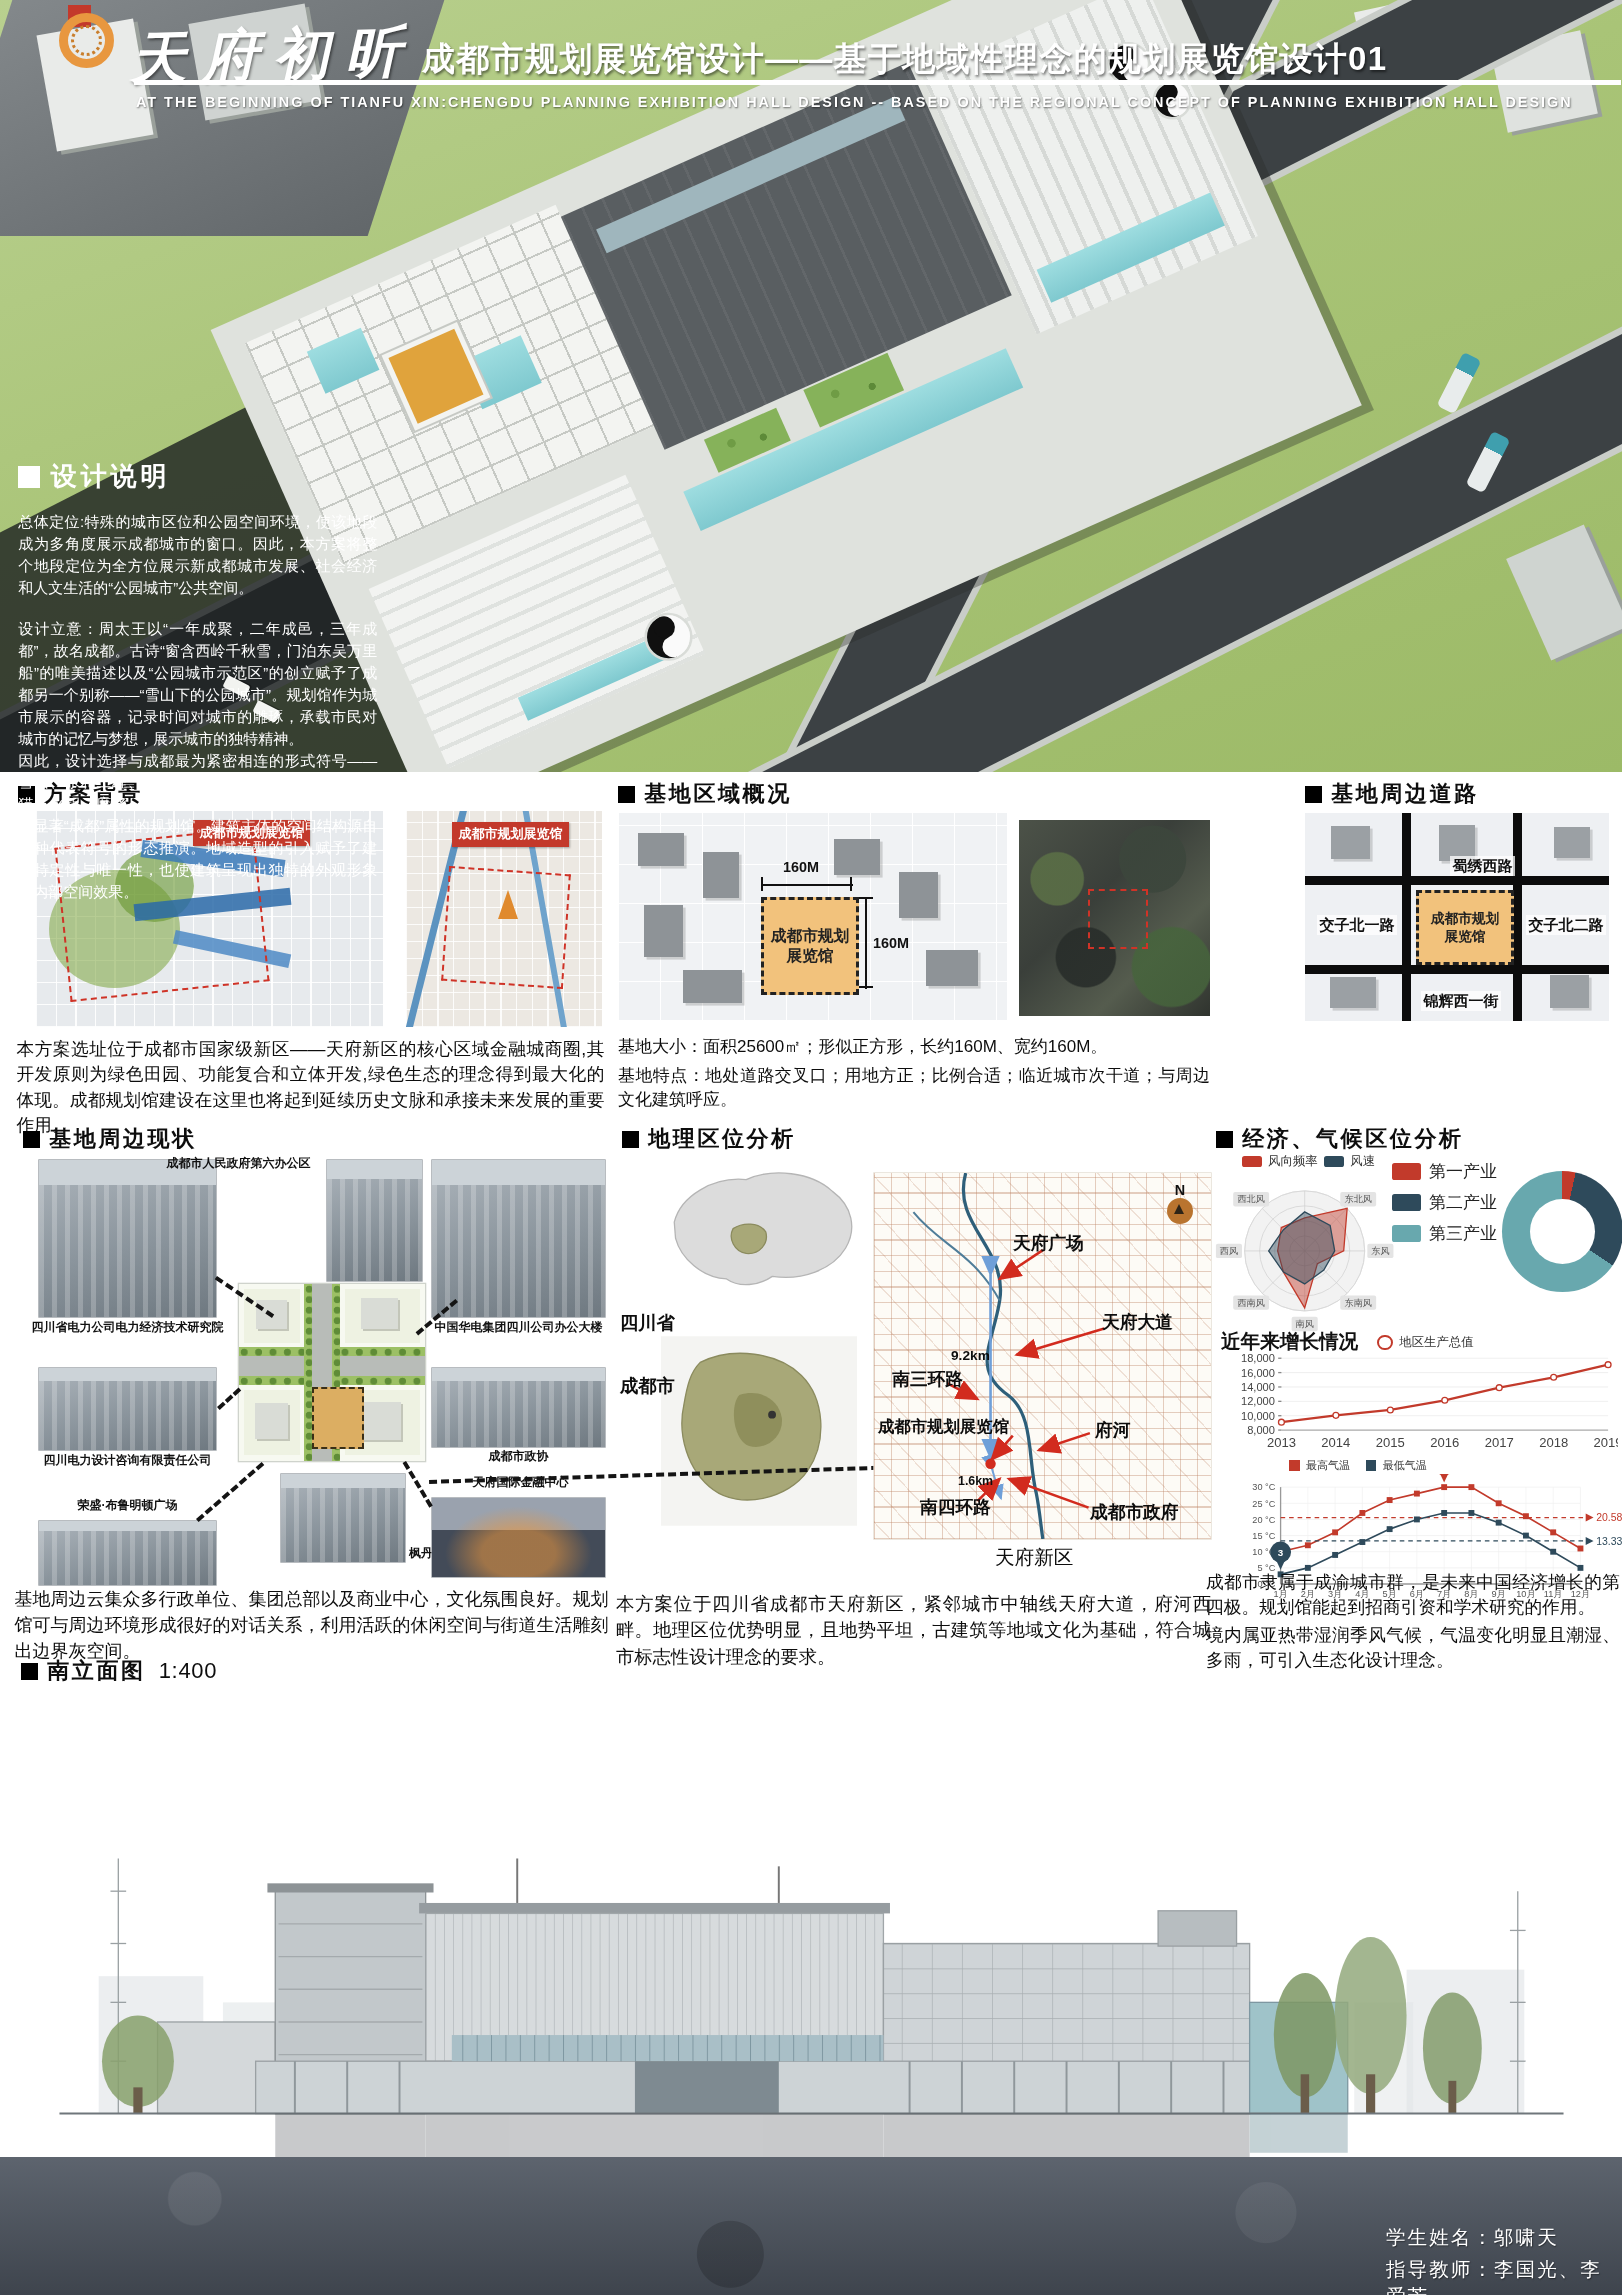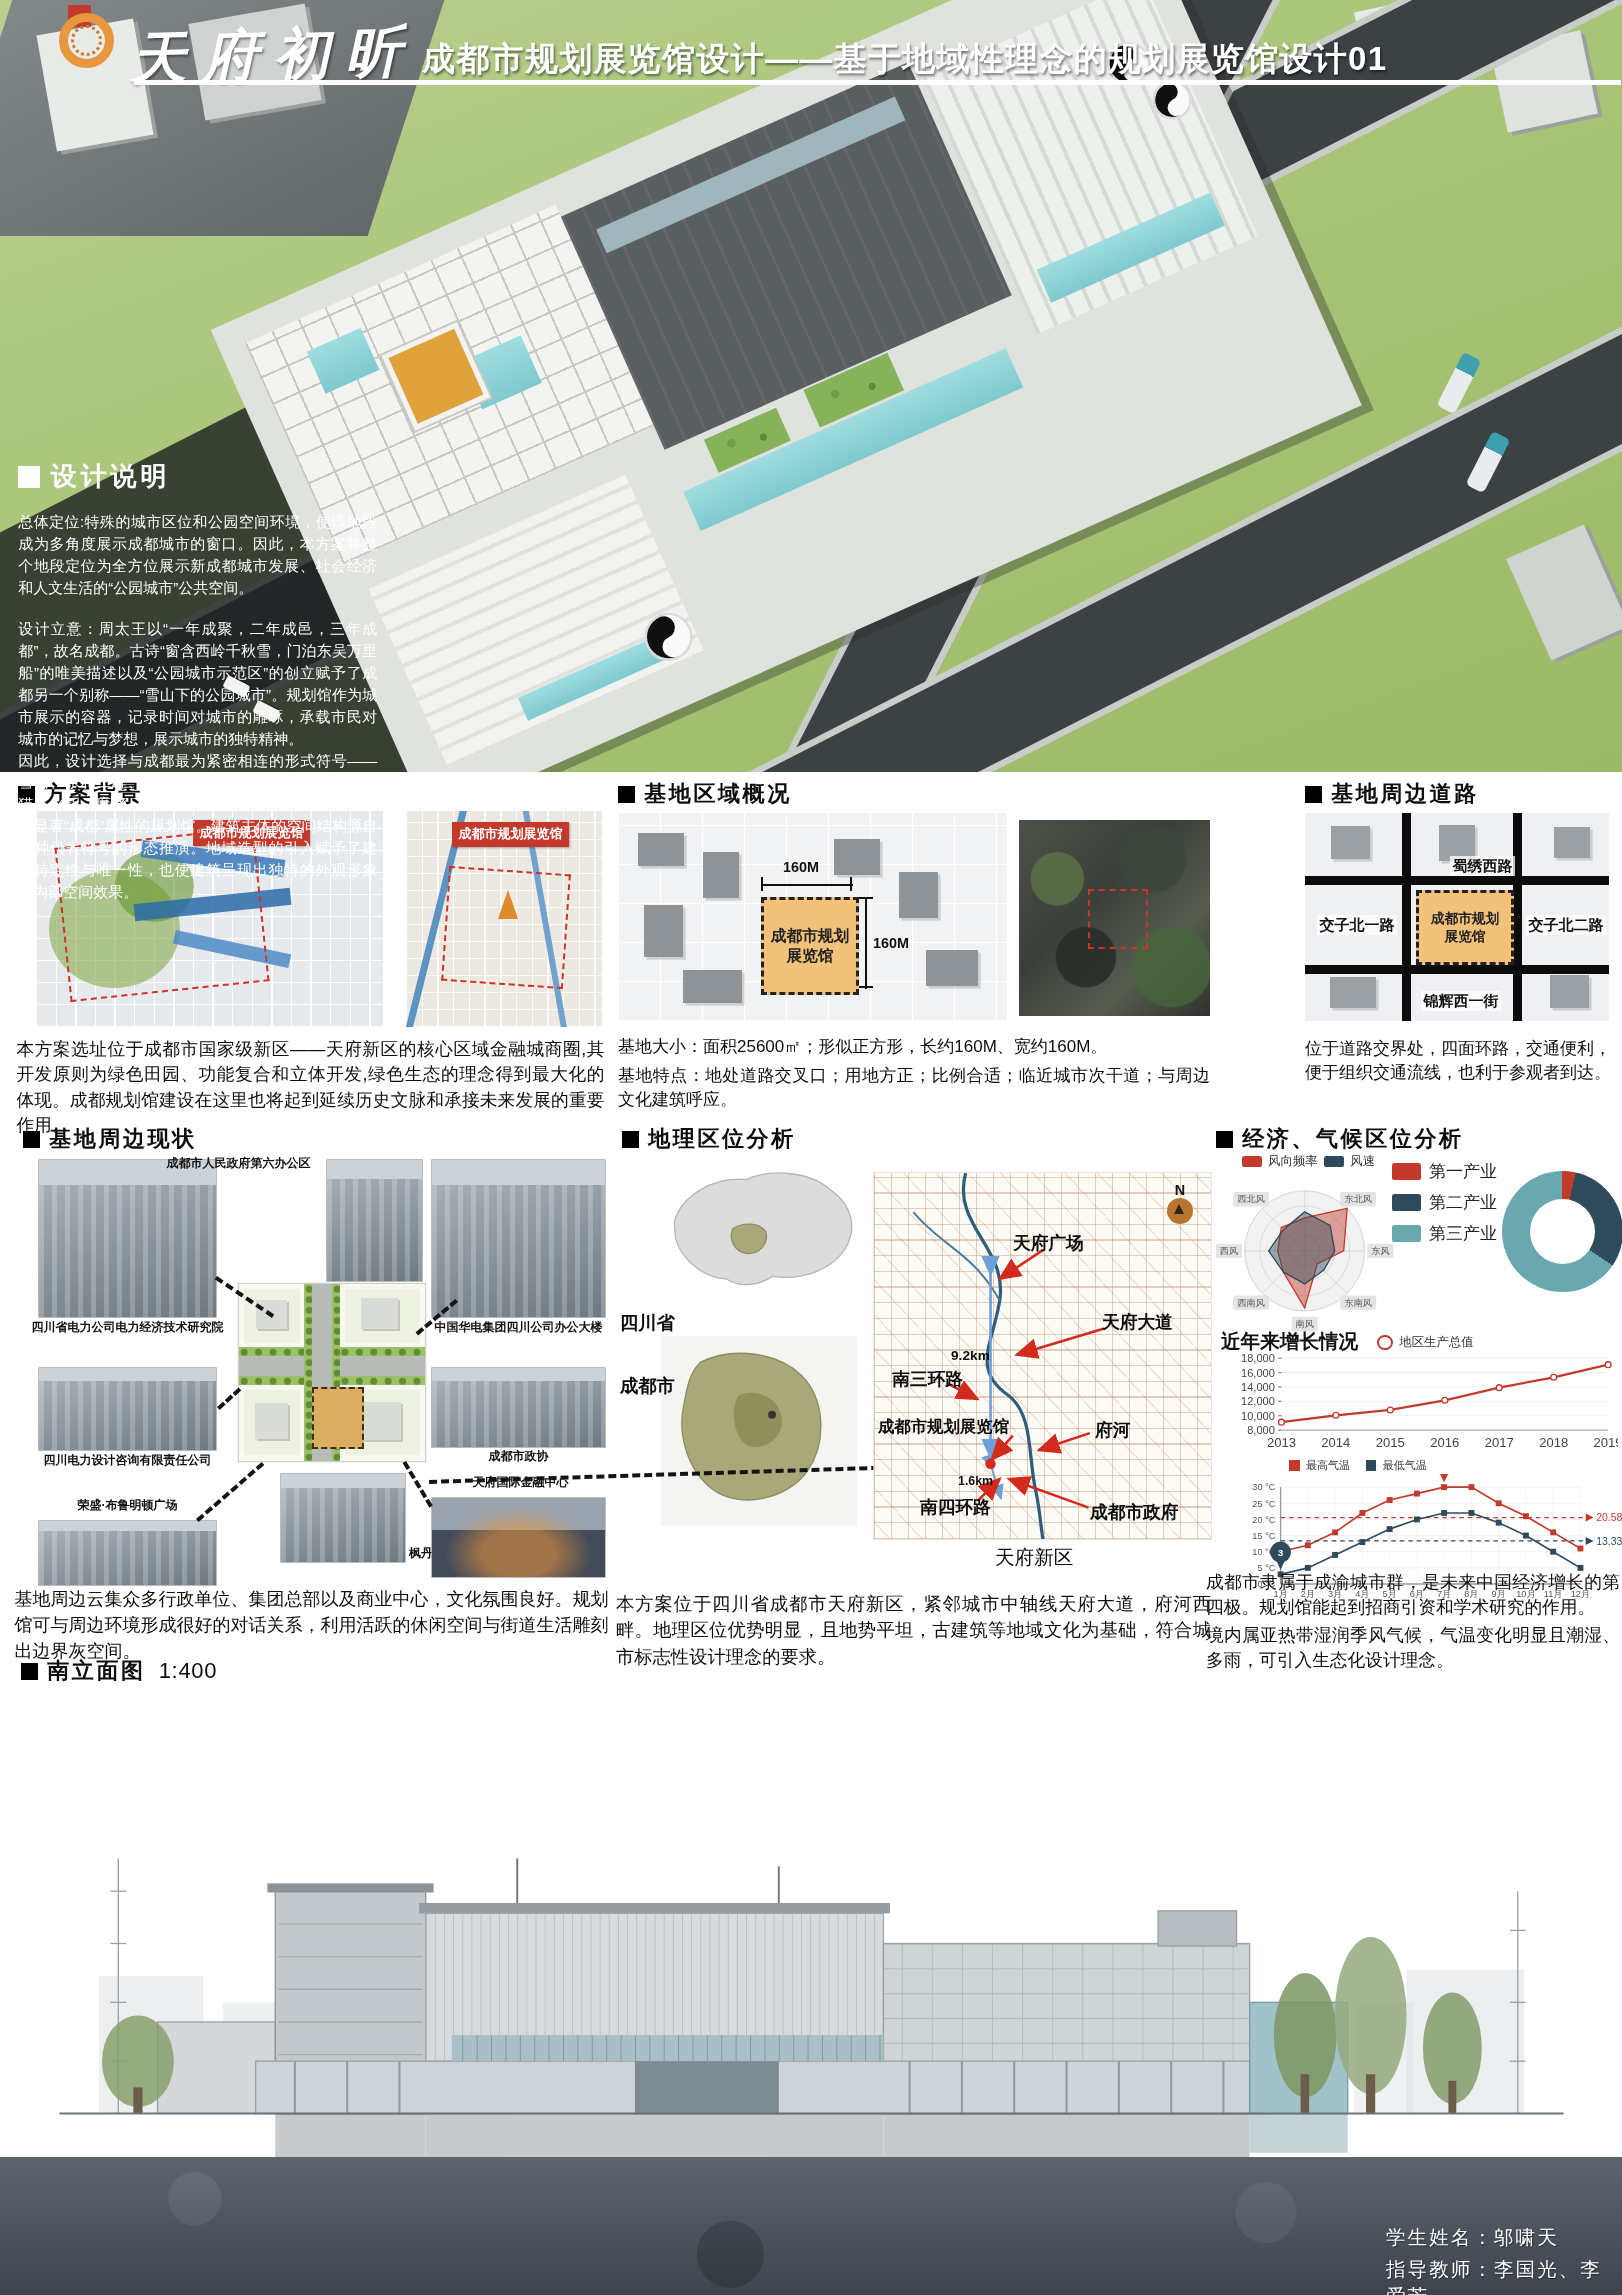--- a/index.html
+++ b/index.html
@@ -164,6 +164,7 @@
     <div id="logo-text" class="abs">天府初昕</div>
     <div id="main-title" class="abs">成都市规划展览馆设计——基于地域性理念的规划展览馆设计01</div>
     <div id="title-rule" class="abs"></div>
+    <div id="subtitle-en" class="abs">AT THE BEGINNING OF TIANFU XIN:CHENGDU PLANNING EXHIBITION HALL DESIGN -- BASED ON THE REGIONAL CONCEPT OF PLANNING EXHIBITION HALL DESIGN</div>
   </div>
 
   <div id="design-notes" class="abs">

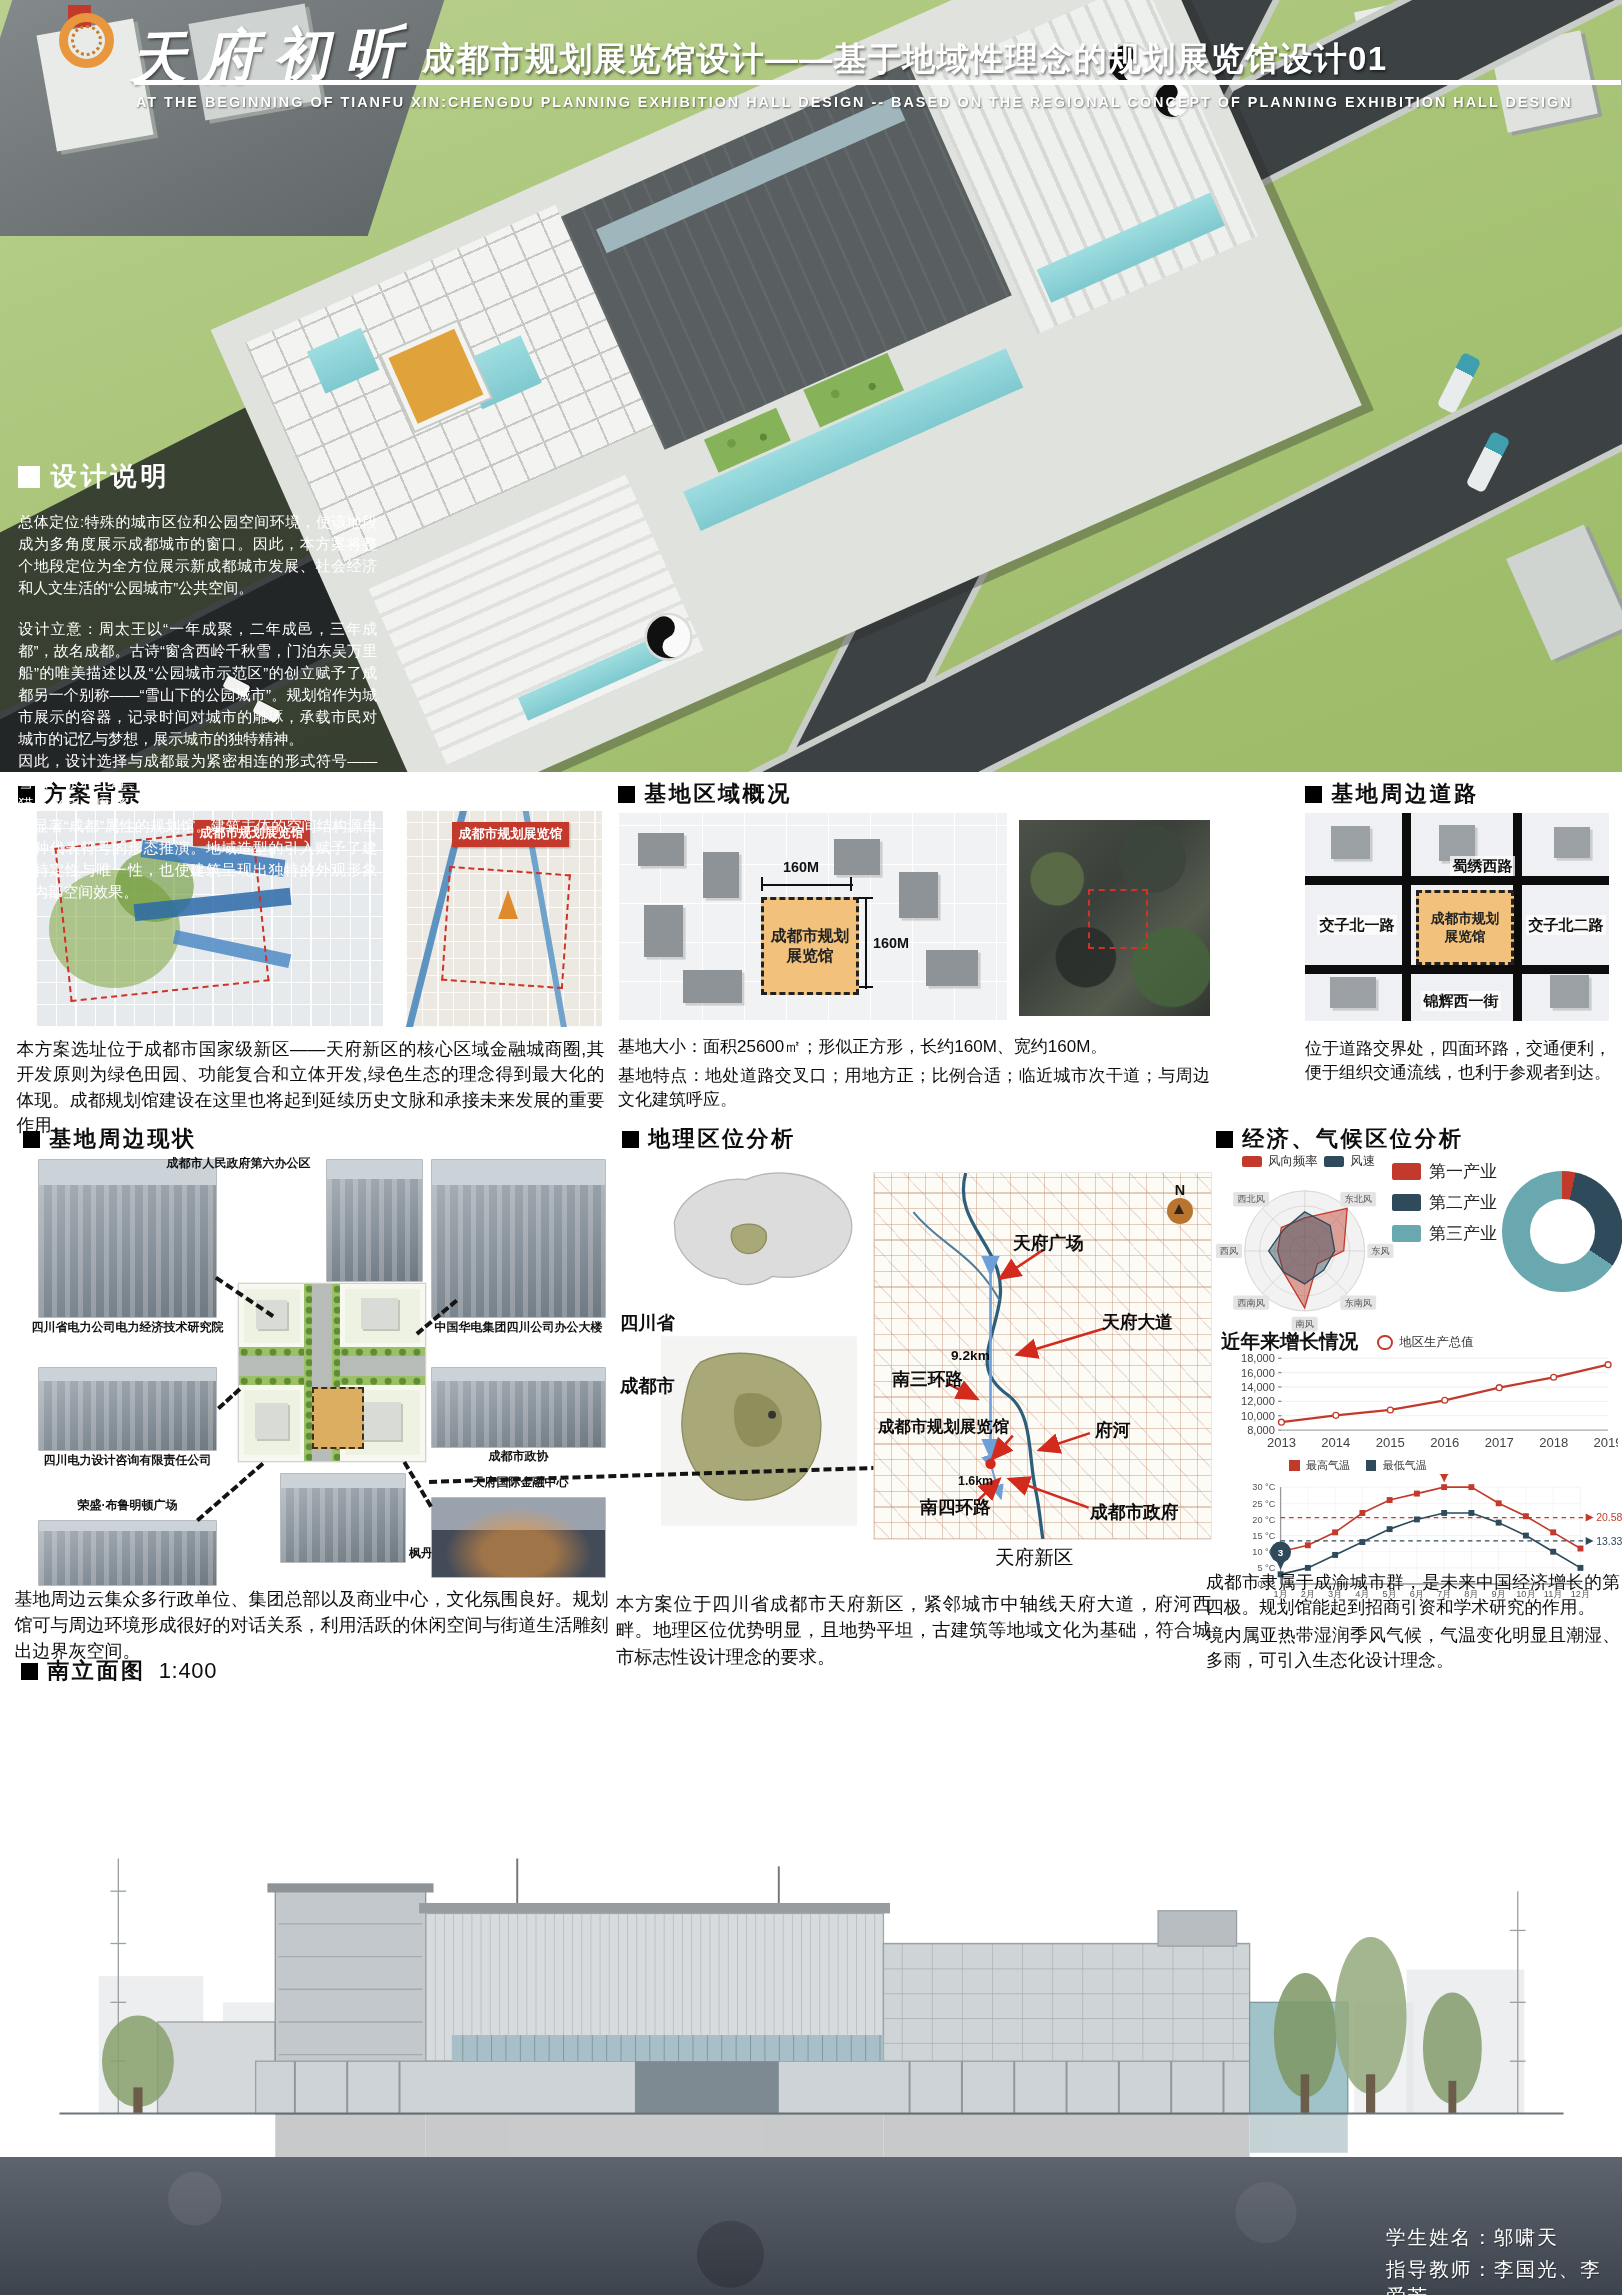--- a/index.html
+++ b/index.html
@@ -258,7 +258,6 @@
     <div class="rm-lbl" style="left:221px;top:102px;">交子北二路</div>
     <div class="rm-lbl" style="left:116px;top:162px;margin-top:16px;">锦辉西一街</div>
   </div>
-  <div class="caption" style="left:1305px;top:1037px;width:306px;font-size:17px;">位于道路交界处，四面环路，交通便利，便于组织交通流线，也利于参观者到达。</div>
 
   <div class="sec-head" style="left:23px;top:1124px;">
     <span class="sq"></span>

